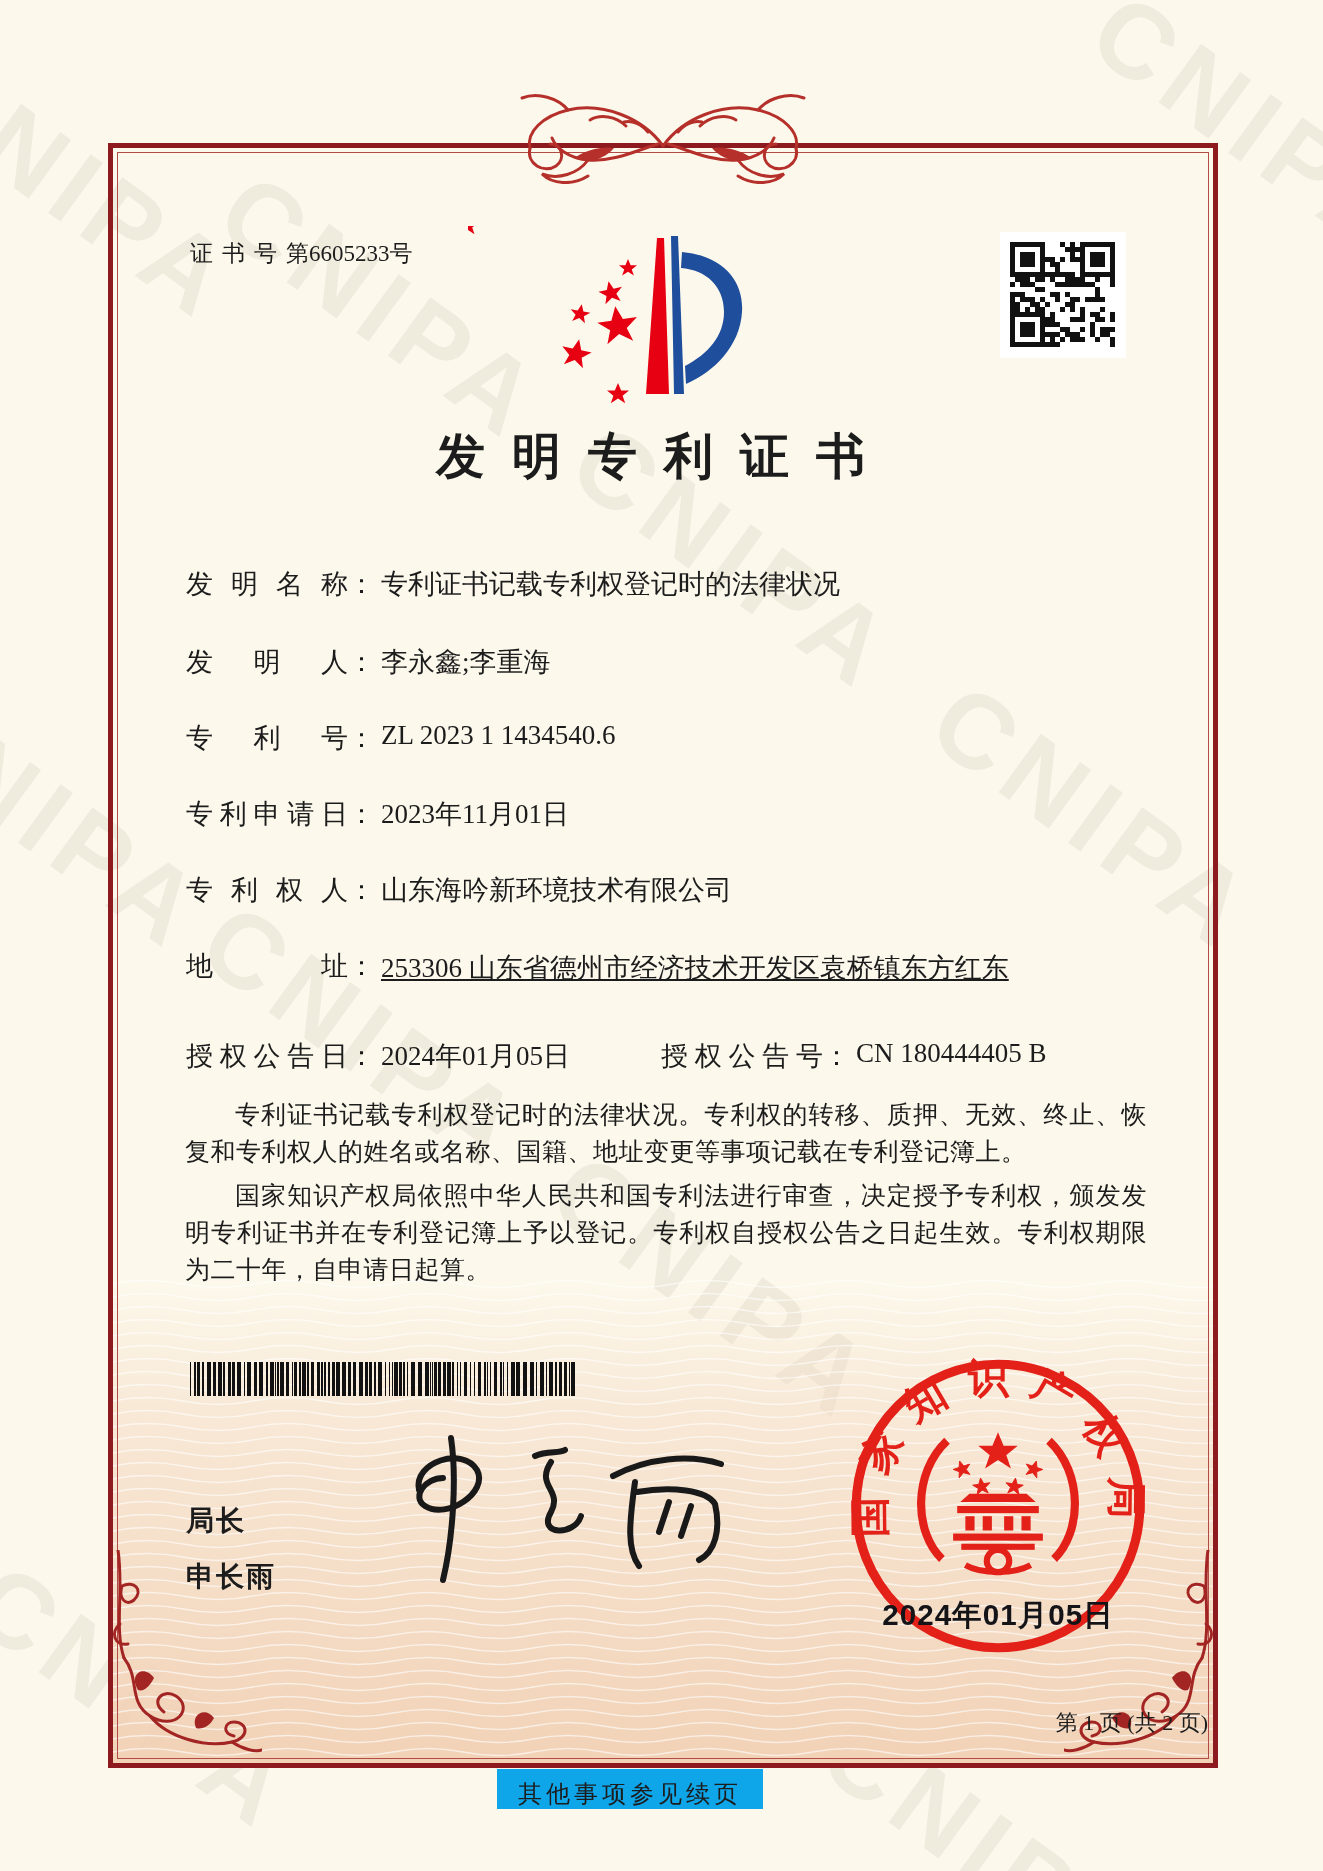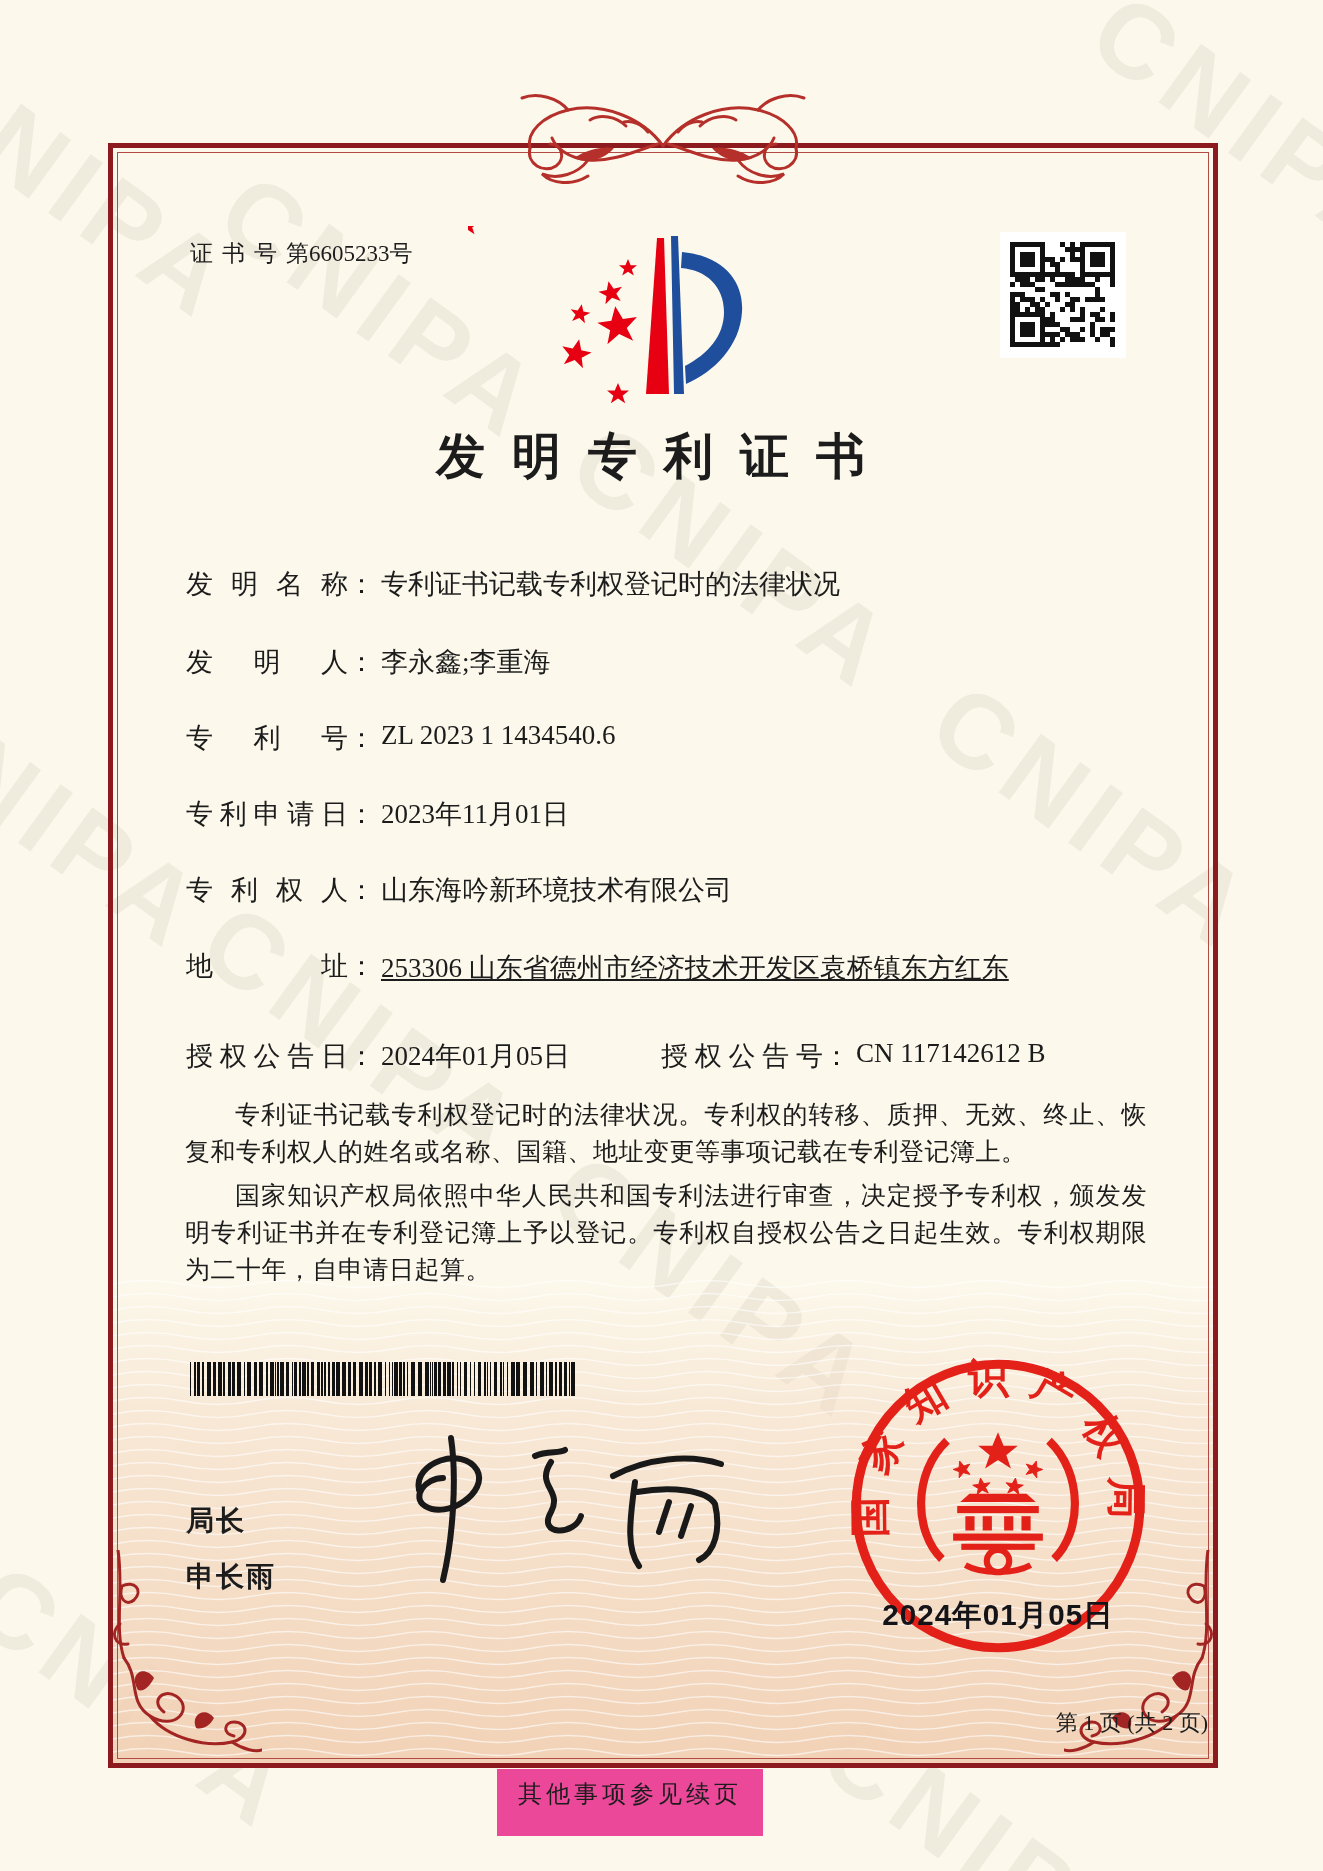--- a/index.html
+++ b/index.html
@@ -391,7 +391,7 @@
         <span>公</span>
         <span>告</span>
         <span>号</span>
-      </span><span class="colon">：</span><span class="fvalue">CN 117142612 B</span>
+      </span><span class="colon">：</span><span class="fvalue">CN 180444405 B</span>
   </div>
 
   <div class="para" style="top:1096px">

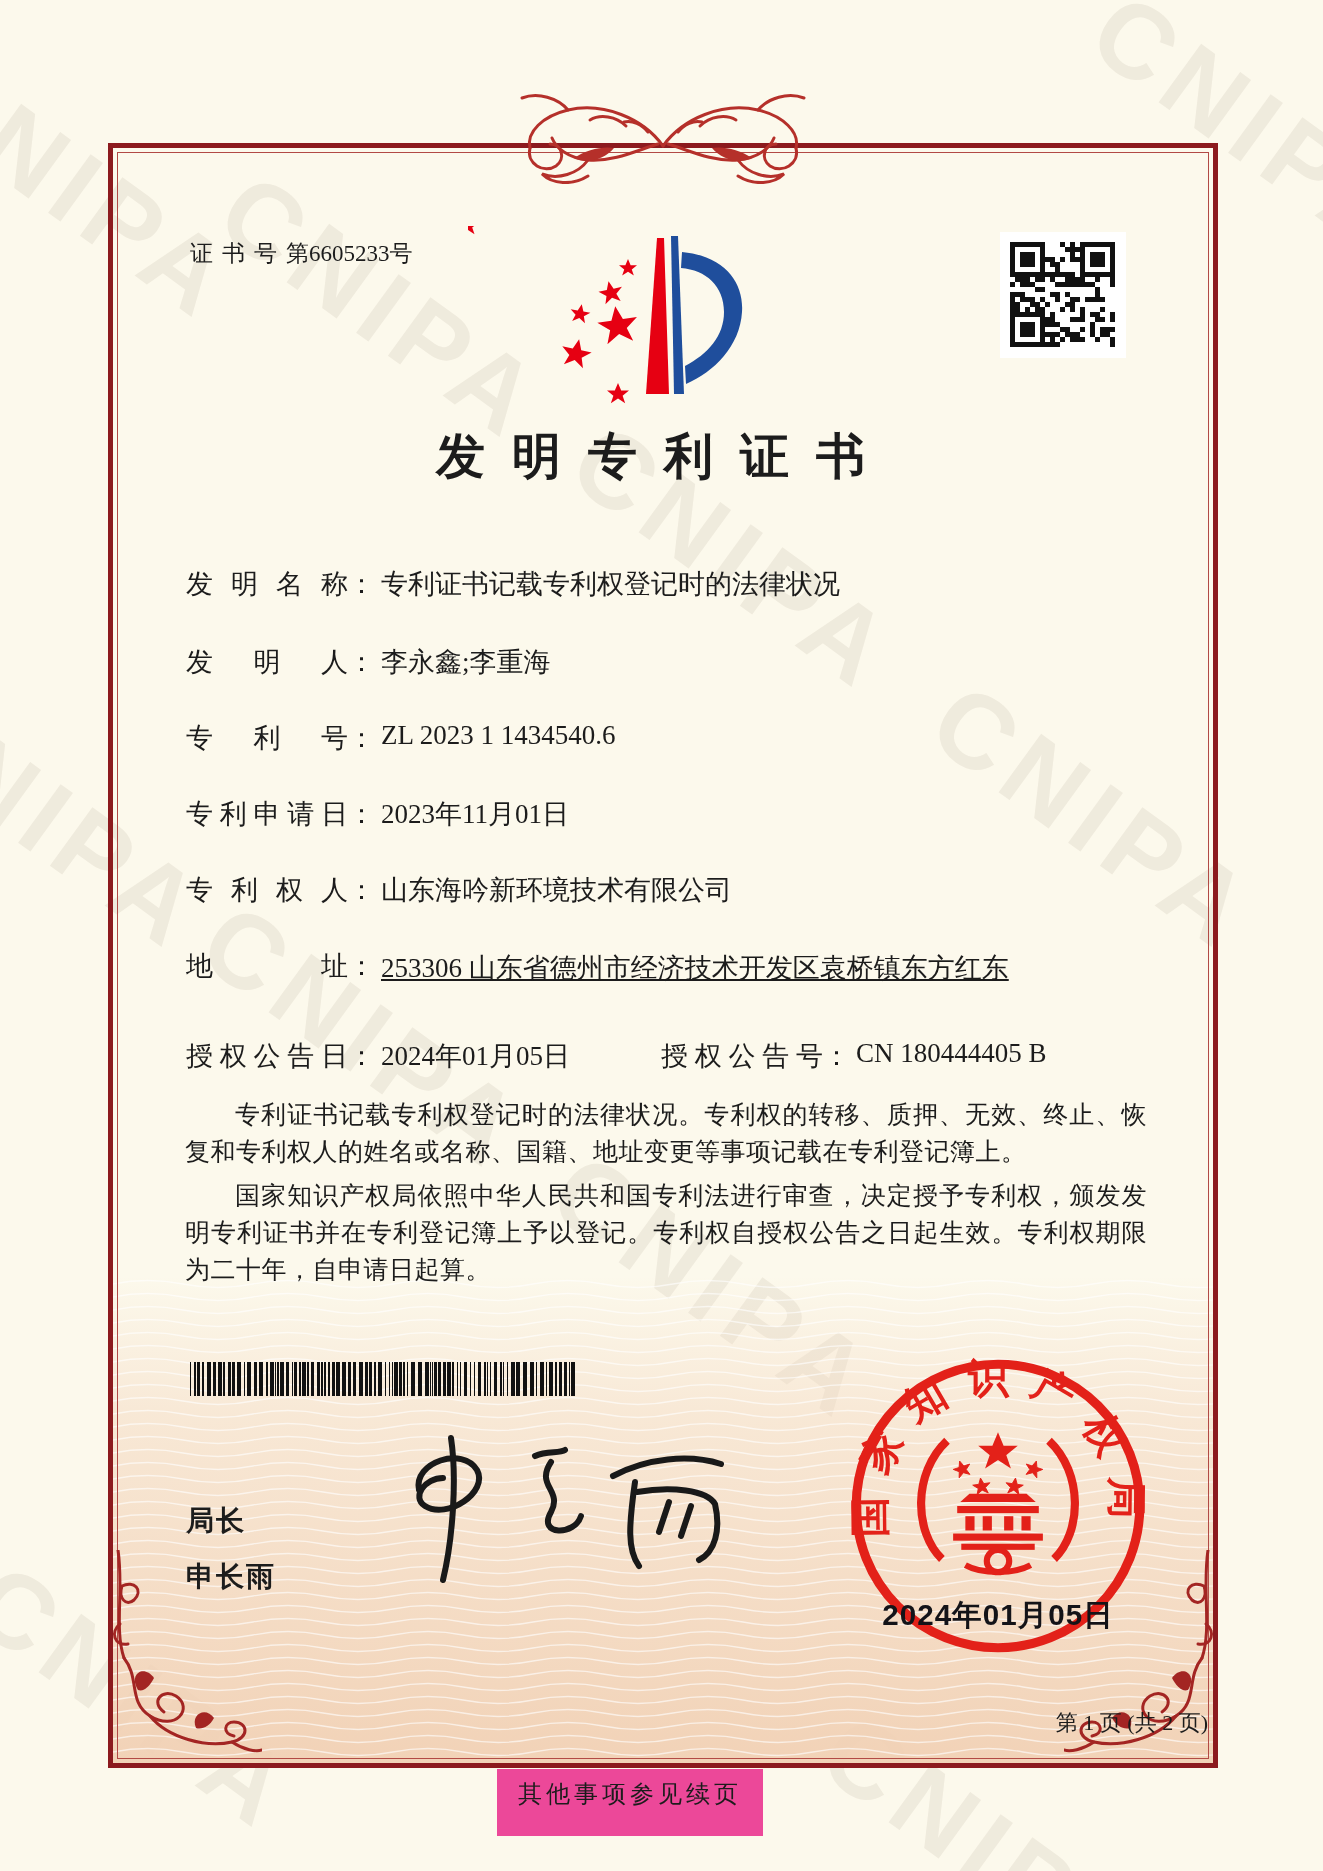--- a/index.html
+++ b/index.html
@@ -64,7 +64,7 @@
   .seal{position:absolute;left:845px;top:1353px;z-index:6;}
   .footer-page{position:absolute;left:108px;top:1708px;width:1100px;text-align:right;font-size:22px;}
   .note-strip{
-    position:absolute;left:497px;top:1769px;width:266px;height:67px;background:#ec4899;z-index:7;
+    position:absolute;left:497px;top:1769px;width:266px;height:40px;background:#0ea5e9;z-index:7;
     text-align:center;line-height:50px;font-size:24px;letter-spacing:4px;
   }
   .ornament-top{position:absolute;left:418px;top:88px;z-index:5;pointer-events:none;}

